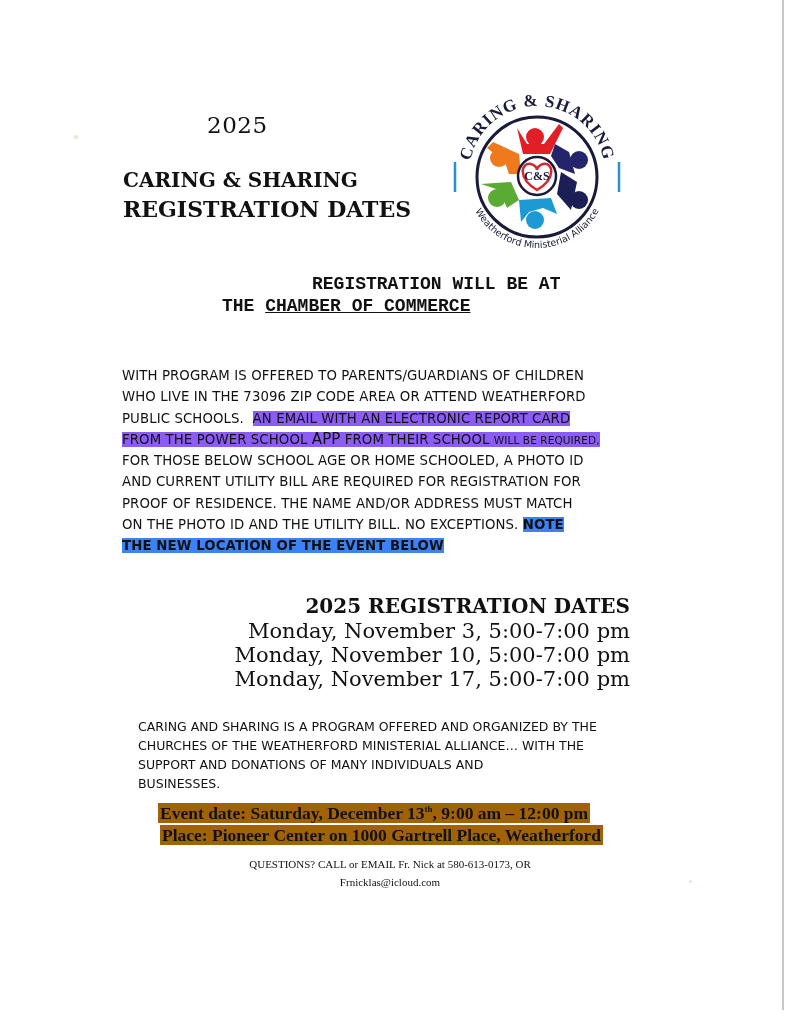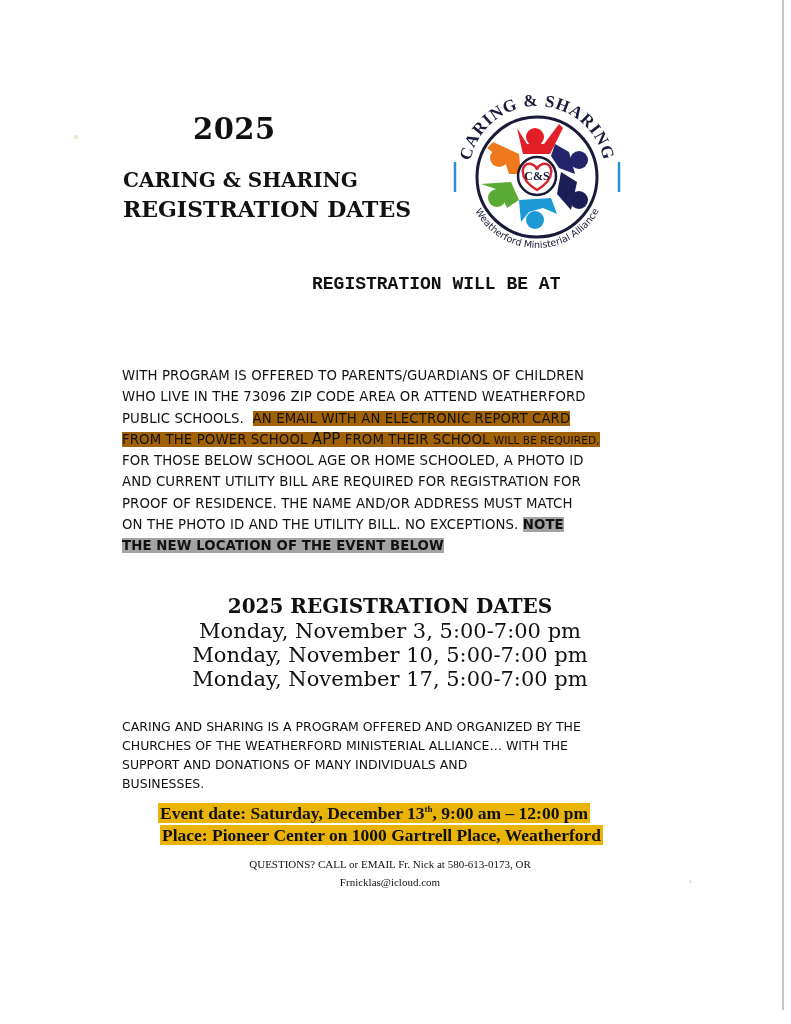--- a/index.html
+++ b/index.html
@@ -15,7 +15,7 @@
   .right-edge { position: absolute; left: 782px; top: 0; width: 2px; height: 1010px; background: #c8c8c8; }
   .speck { position: absolute; width: 4px; height: 4px; border-radius: 50%; background: #efe2cf; }
 
-  .year { left: 193px; top: 112px; font-size: 29px; font-weight: bold; letter-spacing: 0.5px; }
+  .year { left: 207px; top: 112px; font-size: 23px; font-weight: normal; letter-spacing: 0.5px; }
   .title1 { left: 123px; top: 168px; font-size: 20px; font-weight: bold; }
   .title2 { left: 123px; top: 196px; font-size: 22px; font-weight: bold; }
 

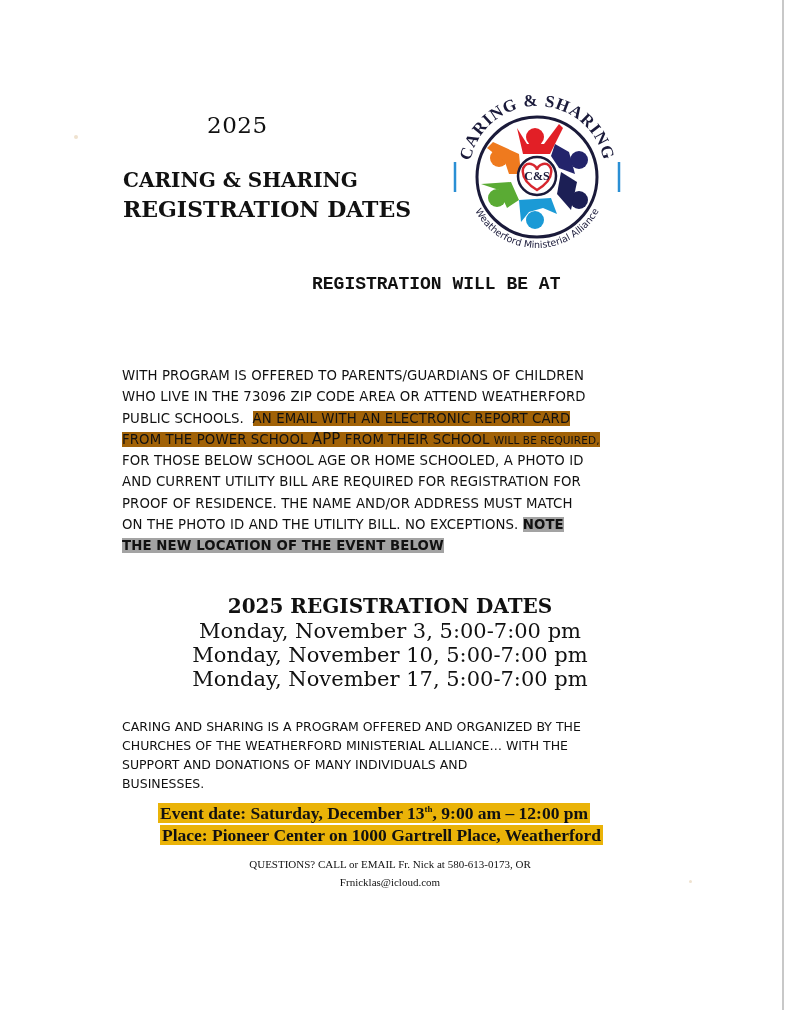--- a/index.html
+++ b/index.html
@@ -102,6 +102,7 @@
 
 <div class="abs reg-block serif">
   <div class="reg-l1">REGISTRATION WILL BE AT</div>
+  <div><span>THE </span><span class="u">CHAMBER OF COMMERCE</span></div>
 </div>
 
 <div class="abs para1 comic">

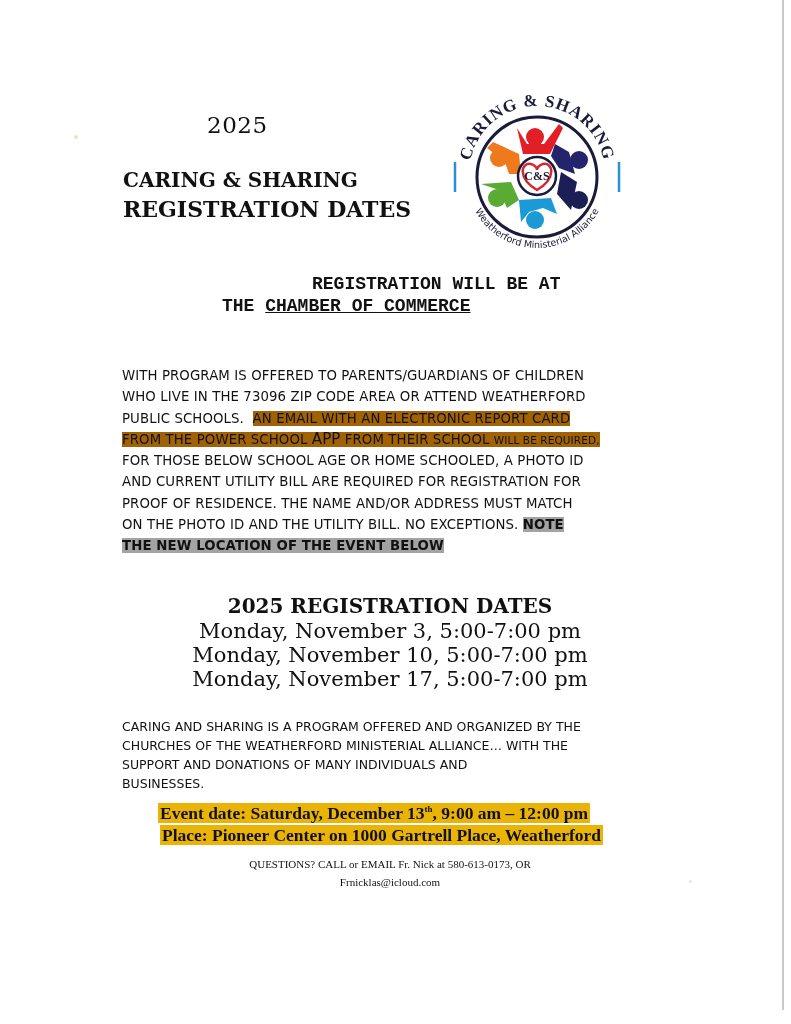--- a/index.html
+++ b/index.html
@@ -29,7 +29,7 @@
 
   .para1 { left: 122px; top: 365px; width: 540px; font-size: 13.3px; line-height: 21.3px; letter-spacing: 0.1px; }
   .para1 .ln { white-space: nowrap; height: 21.3px; }
-  .hl { background: #a16207; }
+  .hl { background: #8b5cf6; }
   .hl-b { background: #a3a3a3; font-weight: bold; }
   .small { font-size: 10.5px; }
   .big { font-size: 15px; margin-top: 39px; }

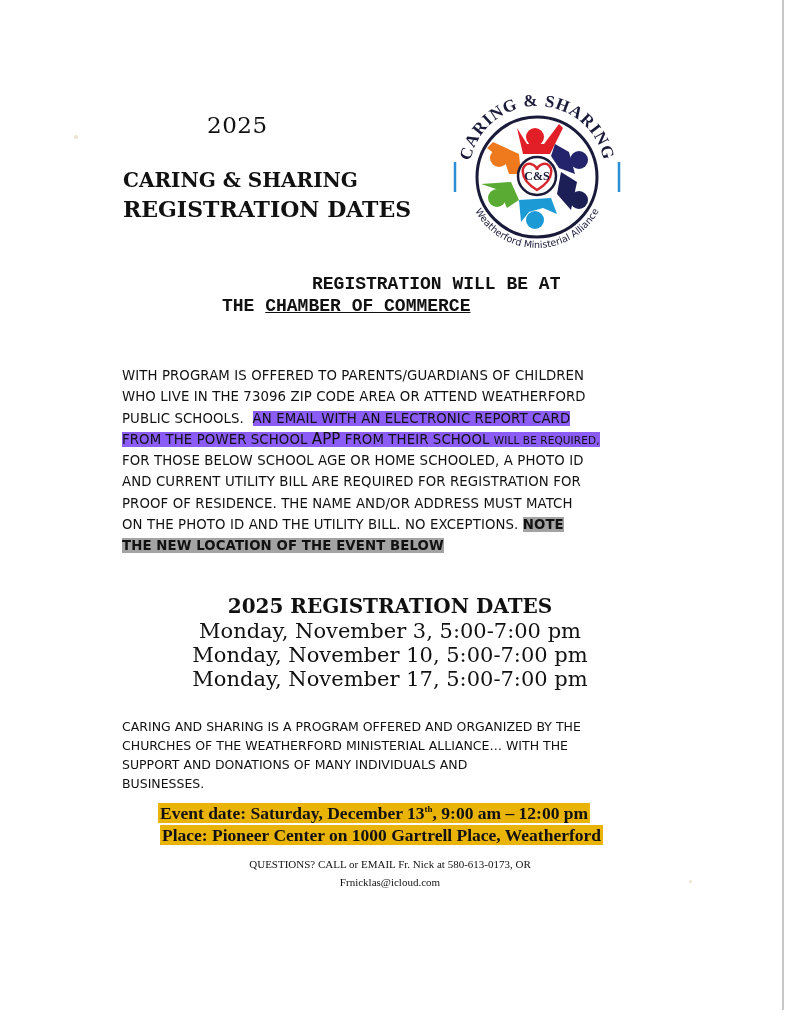--- a/index.html
+++ b/index.html
@@ -30,7 +30,7 @@
   .para1 { left: 122px; top: 365px; width: 540px; font-size: 13.3px; line-height: 21.3px; letter-spacing: 0.1px; }
   .para1 .ln { white-space: nowrap; height: 21.3px; }
   .hl { background: #8b5cf6; }
-  .hl-b { background: #a3a3a3; font-weight: bold; }
+  .hl-b { background: #3b82f6; font-weight: bold; }
   .small { font-size: 10.5px; }
   .big { font-size: 15px; margin-top: 39px; }
 

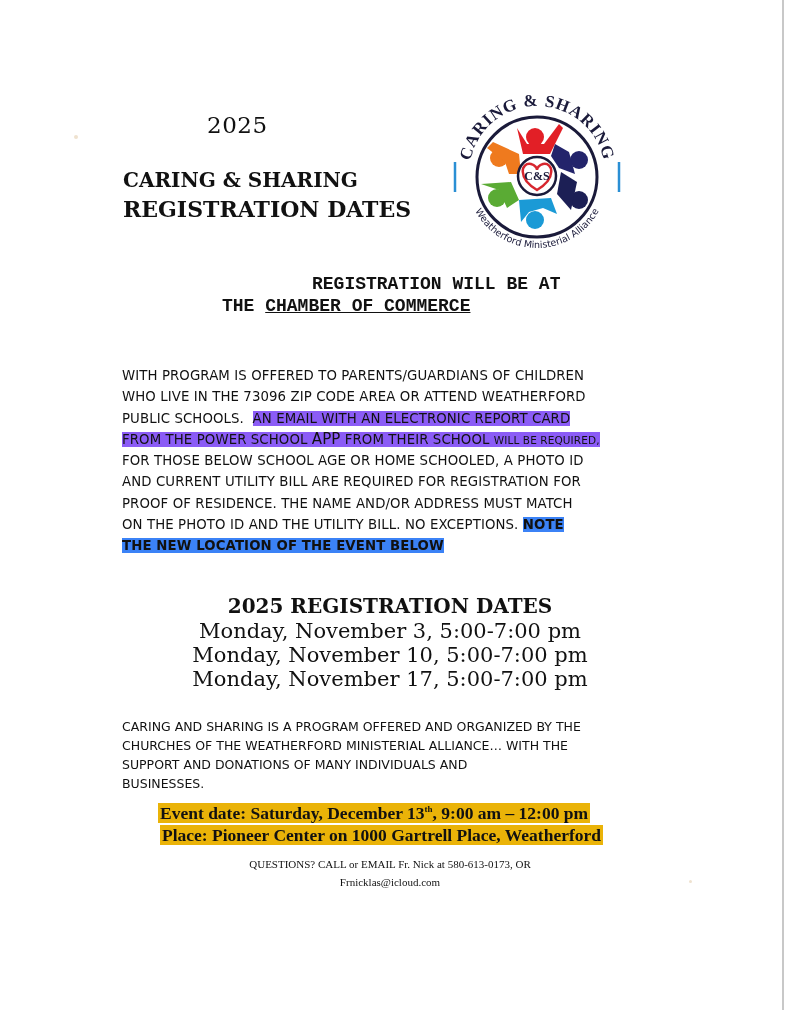--- a/index.html
+++ b/index.html
@@ -34,7 +34,7 @@
   .small { font-size: 10.5px; }
   .big { font-size: 15px; margin-top: 39px; }
 
-  .dates { left: 150px; top: 593px; width: 480px; text-align: center; }
+  .dates { left: 150px; top: 593px; width: 480px; text-align: right; }
   .dates .hd { font-size: 20px; font-weight: bold; line-height: 26px; }
   .dates .d { font-size: 21px; line-height: 24px; }
 

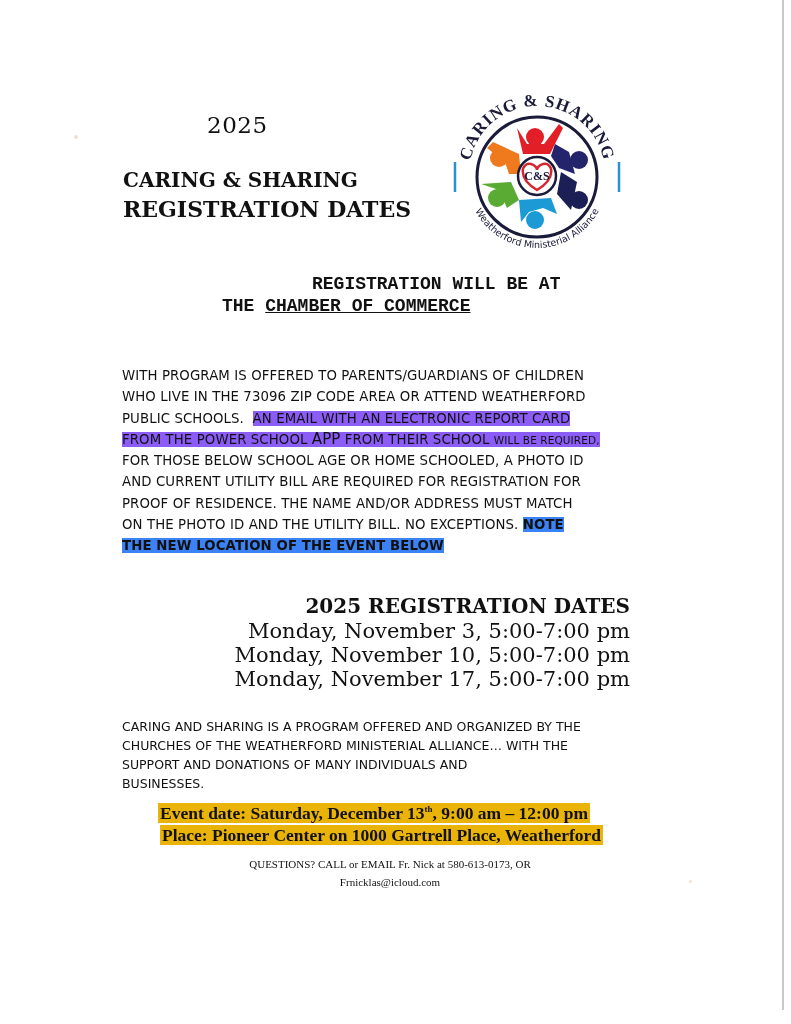--- a/index.html
+++ b/index.html
@@ -38,7 +38,7 @@
   .dates .hd { font-size: 20px; font-weight: bold; line-height: 26px; }
   .dates .d { font-size: 21px; line-height: 24px; }
 
-  .para2 { left: 122px; top: 717px; width: 540px; font-size: 12.5px; line-height: 19px; }
+  .para2 { left: 138px; top: 717px; width: 540px; font-size: 12.5px; line-height: 19px; }
   .para2 .ln { white-space: nowrap; }
 
   .event { left: 150px; top: 798px; width: 490px; font-size: 17.5px; font-weight: bold; line-height: 22px; }

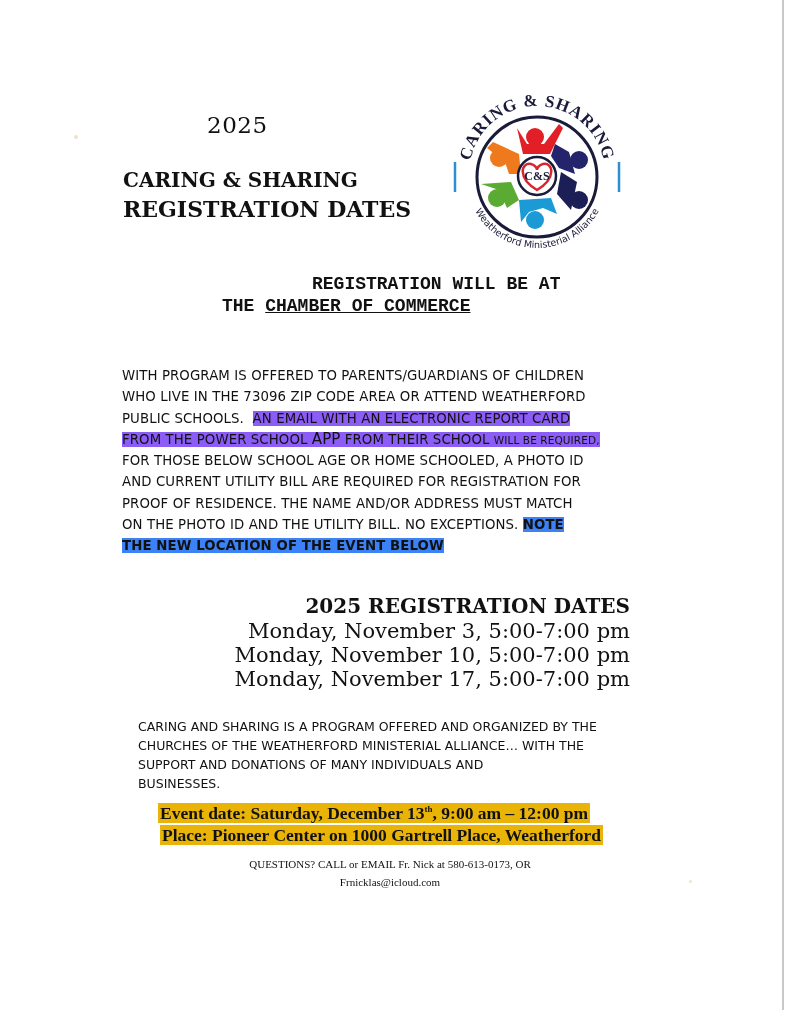--- a/index.html
+++ b/index.html
@@ -43,7 +43,7 @@
 
   .event { left: 150px; top: 798px; width: 490px; font-size: 17.5px; font-weight: bold; line-height: 22px; }
   .event .ln { white-space: nowrap; }
-  .event .hlb { background: #eab308; padding: 0 2px; }
+  .event .hlb { background: #a16207; padding: 0 2px; }
   .event sup { font-size: 9px; vertical-align: 7px; }
 
   .contact { left: 150px; top: 855px; width: 480px; text-align: center; font-size: 11px; line-height: 18px; }

